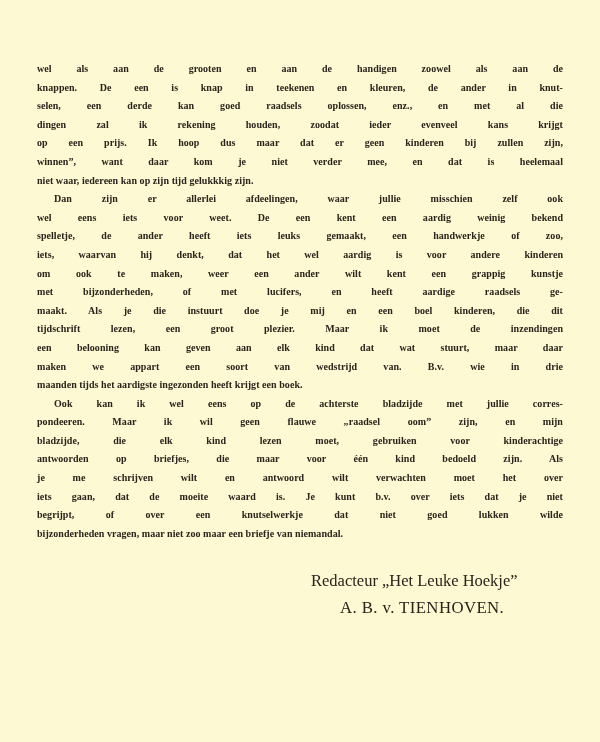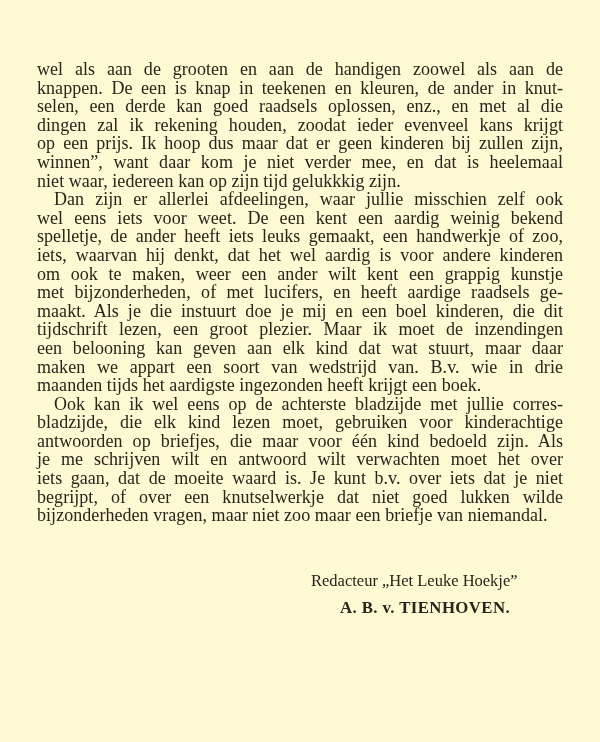--- a/index.html
+++ b/index.html
@@ -15,9 +15,10 @@
   }
   .line {
     display:block; height:18.6px; line-height:18.6px;
-    font-size:18px; white-space:nowrap;
+    font-size:10px; white-space:nowrap;
     text-align:justify; text-align-last:justify;
     letter-spacing:0.05px;
+    font-weight:bold;
   }
   .line.last { text-align-last:left; }
   .line.indent { padding-left:17px; }

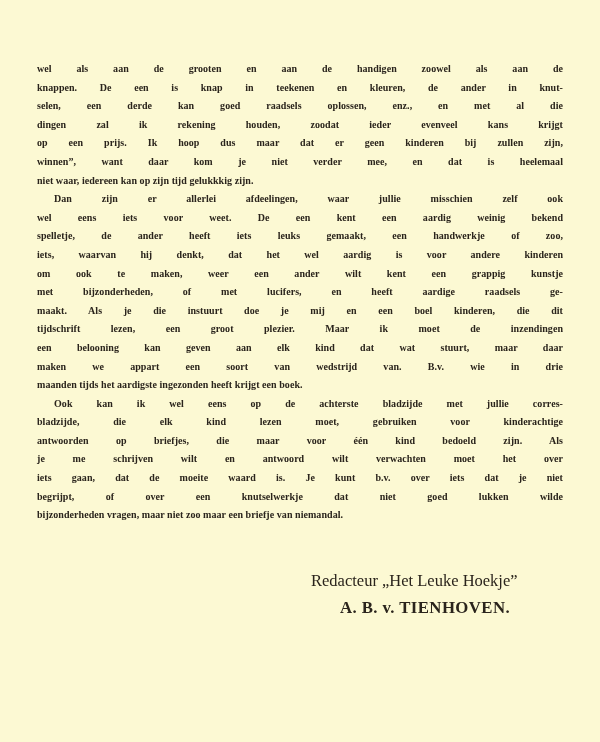--- a/index.html
+++ b/index.html
@@ -60,6 +60,7 @@
       </div>
       <div>
         <span class="line indent">Ook kan ik wel eens op de achterste bladzijde met jullie corres-</span>
+        <span class="line">pondeeren. Maar ik wil geen flauwe „raadsel oom” zijn, en mijn</span>
         <span class="line">bladzijde, die elk kind lezen moet, gebruiken voor kinderachtige</span>
         <span class="line">antwoorden op briefjes, die maar voor één kind bedoeld zijn. Als</span>
         <span class="line">je me schrijven wilt en antwoord wilt verwachten moet het over</span>

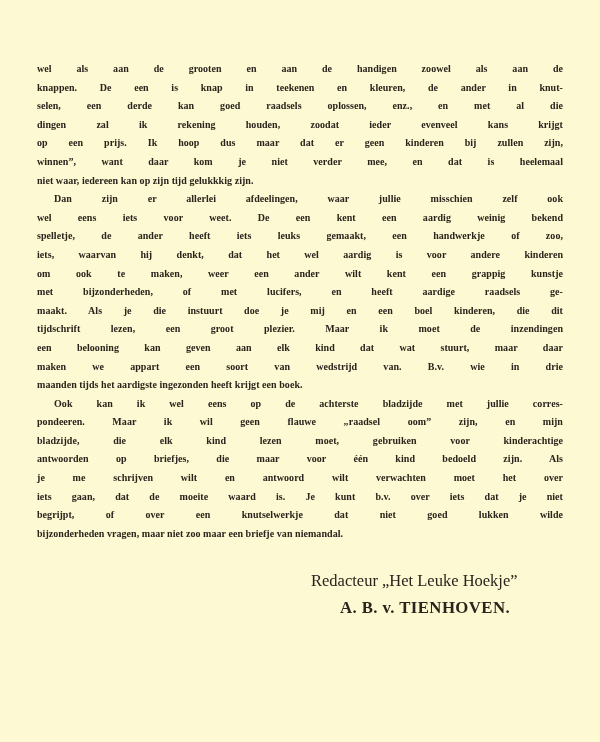--- a/index.html
+++ b/index.html
@@ -28,7 +28,7 @@
   }
   .sig2 {
     position:absolute; left:340px; top:598px;
-    font-size:16.8px; line-height:20px; white-space:nowrap; letter-spacing:0.4px;font-weight:bold;
+    font-size:16.8px; line-height:20px; white-space:nowrap; letter-spacing:0.4px;
   }
 </style>
 </head>

